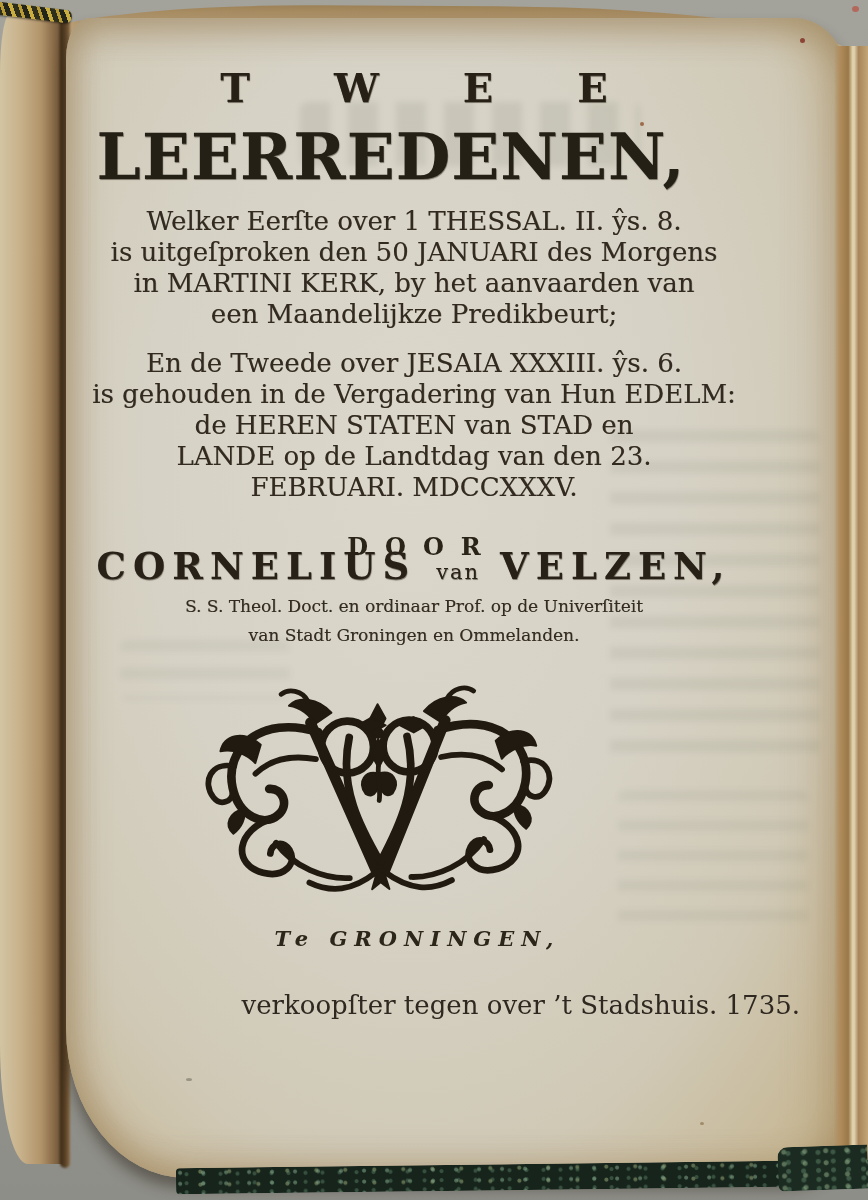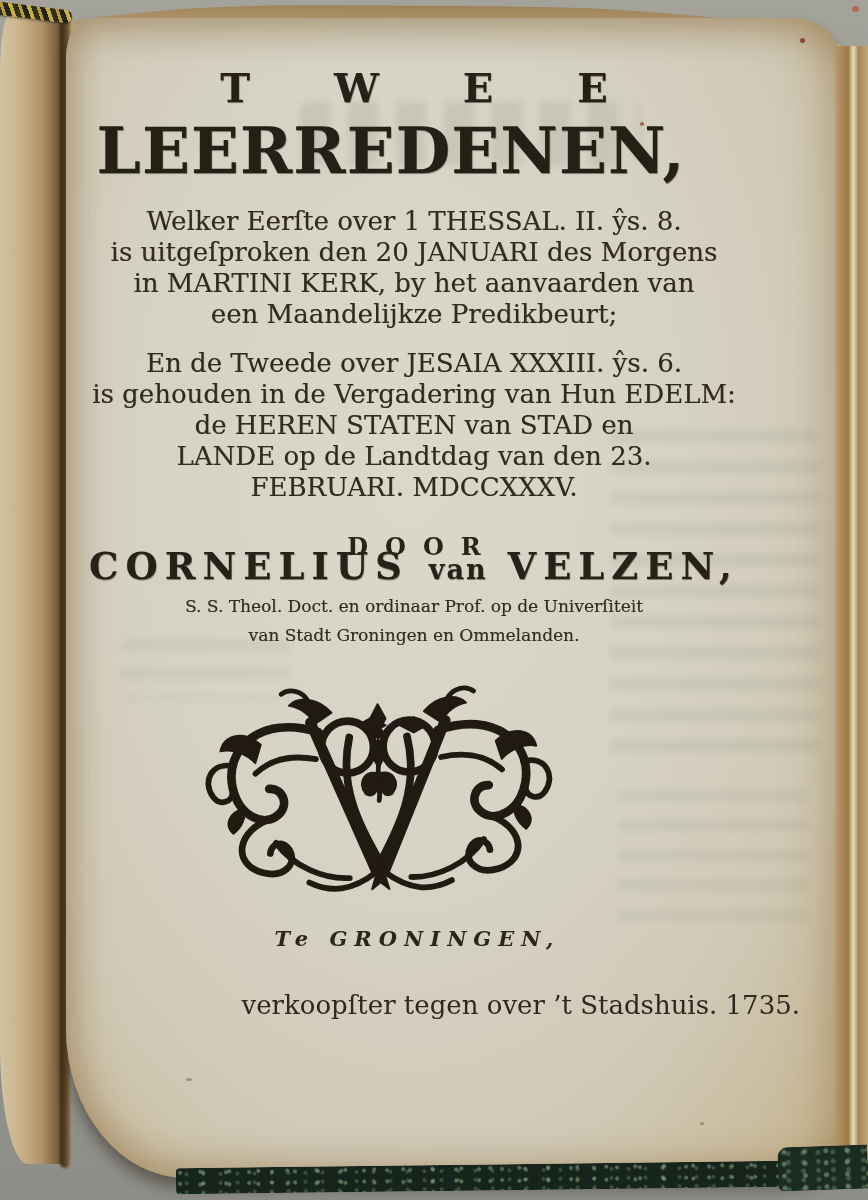--- a/index.html
+++ b/index.html
@@ -63,7 +63,7 @@
   .content > div{position:absolute;left:0;width:100%;}
   .half-title{top:64px;font-size:40px;font-weight:bold;letter-spacing:84px;padding-left:84px;
               box-sizing:border-box;color:#272017;text-shadow:.5px .5px .7px rgba(43,34,23,.55);}
-  .main-title{top:114px;font-size:63px;font-weight:bold;letter-spacing:1px;color:#252016;
+  .main-title{top:120px;font-size:63px;font-weight:bold;letter-spacing:1px;color:#252016;
               padding-right:46px;box-sizing:border-box;
               text-shadow:.6px .6px .8px rgba(40,32,20,.5);}
   .body-block{font-size:26px;line-height:31px;color:#322a20;

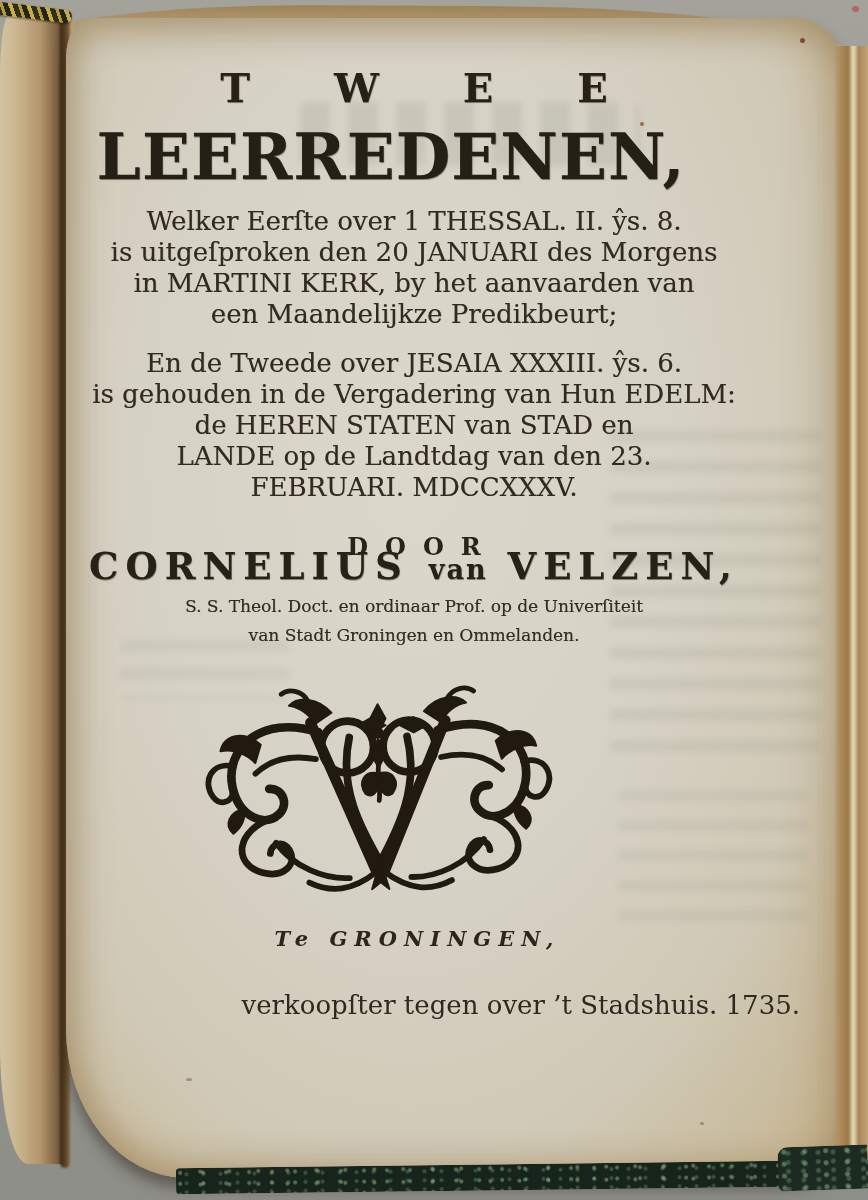--- a/index.html
+++ b/index.html
@@ -114,7 +114,7 @@
 
     <div class="body-block p1">
       <div>Welker Eerſte over 1 THESSAL. II. ŷs. 8.</div>
-      <div>is uitgeſproken den 20 JANUARI des Morgens</div>
+      <div>is uitgeſproken den 50 JANUARI des Morgens</div>
       <div>in MARTINI KERK, by het aanvaarden van</div>
       <div>een Maandelijkze Predikbeurt;</div>
     </div>

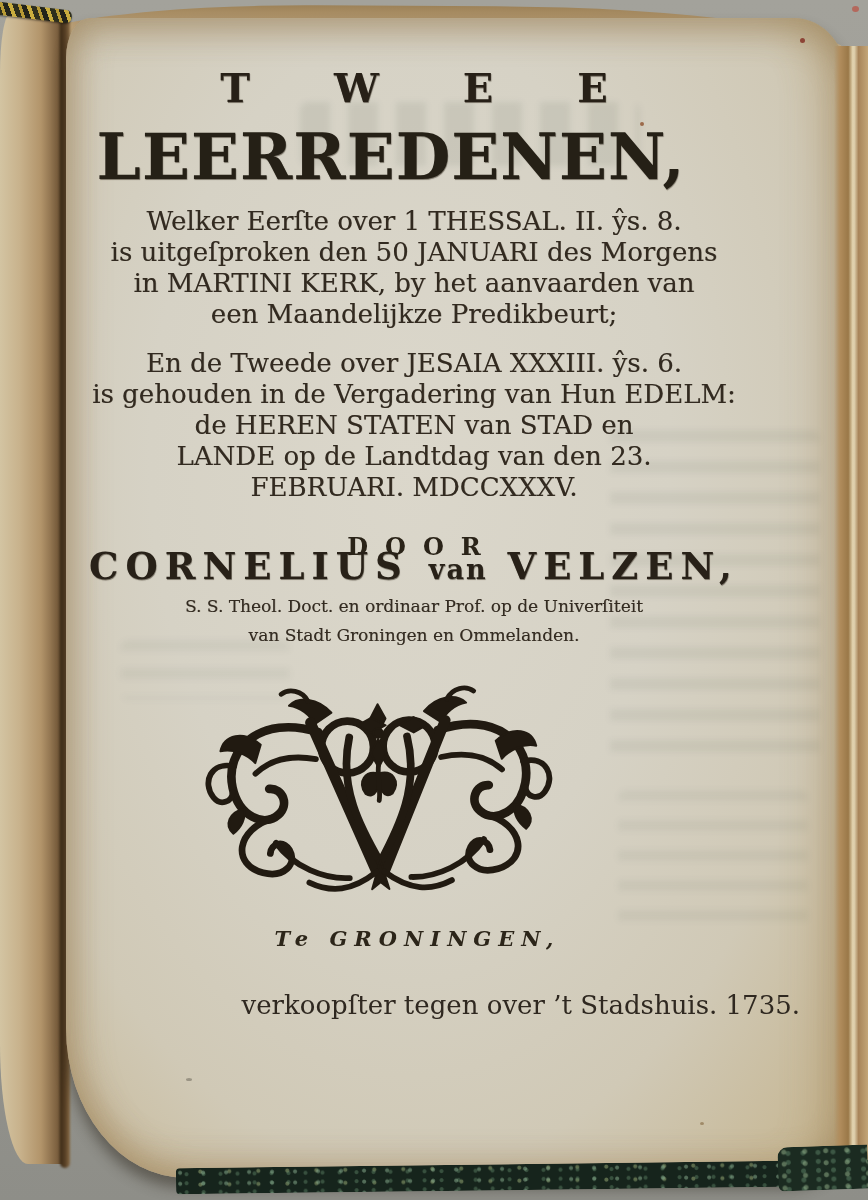--- a/index.html
+++ b/index.html
@@ -74,7 +74,7 @@
           box-sizing:border-box;color:#2a2318;margin-top:28px;}
   .author{top:544px;font-size:37px;font-weight:bold;letter-spacing:7px;color:#282118;
           text-shadow:.5px .5px .7px rgba(40,32,20,.5);}
-  .author .particle{font-size:27px;font-weight:bold;letter-spacing:2px;}
+  .author .particle{font-size:21px;font-weight:normal;letter-spacing:2px;}
   .titles{top:592px;font-size:17px;line-height:29px;color:#332b21;}
   .imprint-place{top:926px;font-size:21px;font-style:italic;font-weight:bold;letter-spacing:7px;
                  padding-left:7px;box-sizing:border-box;color:#2c2519;}

